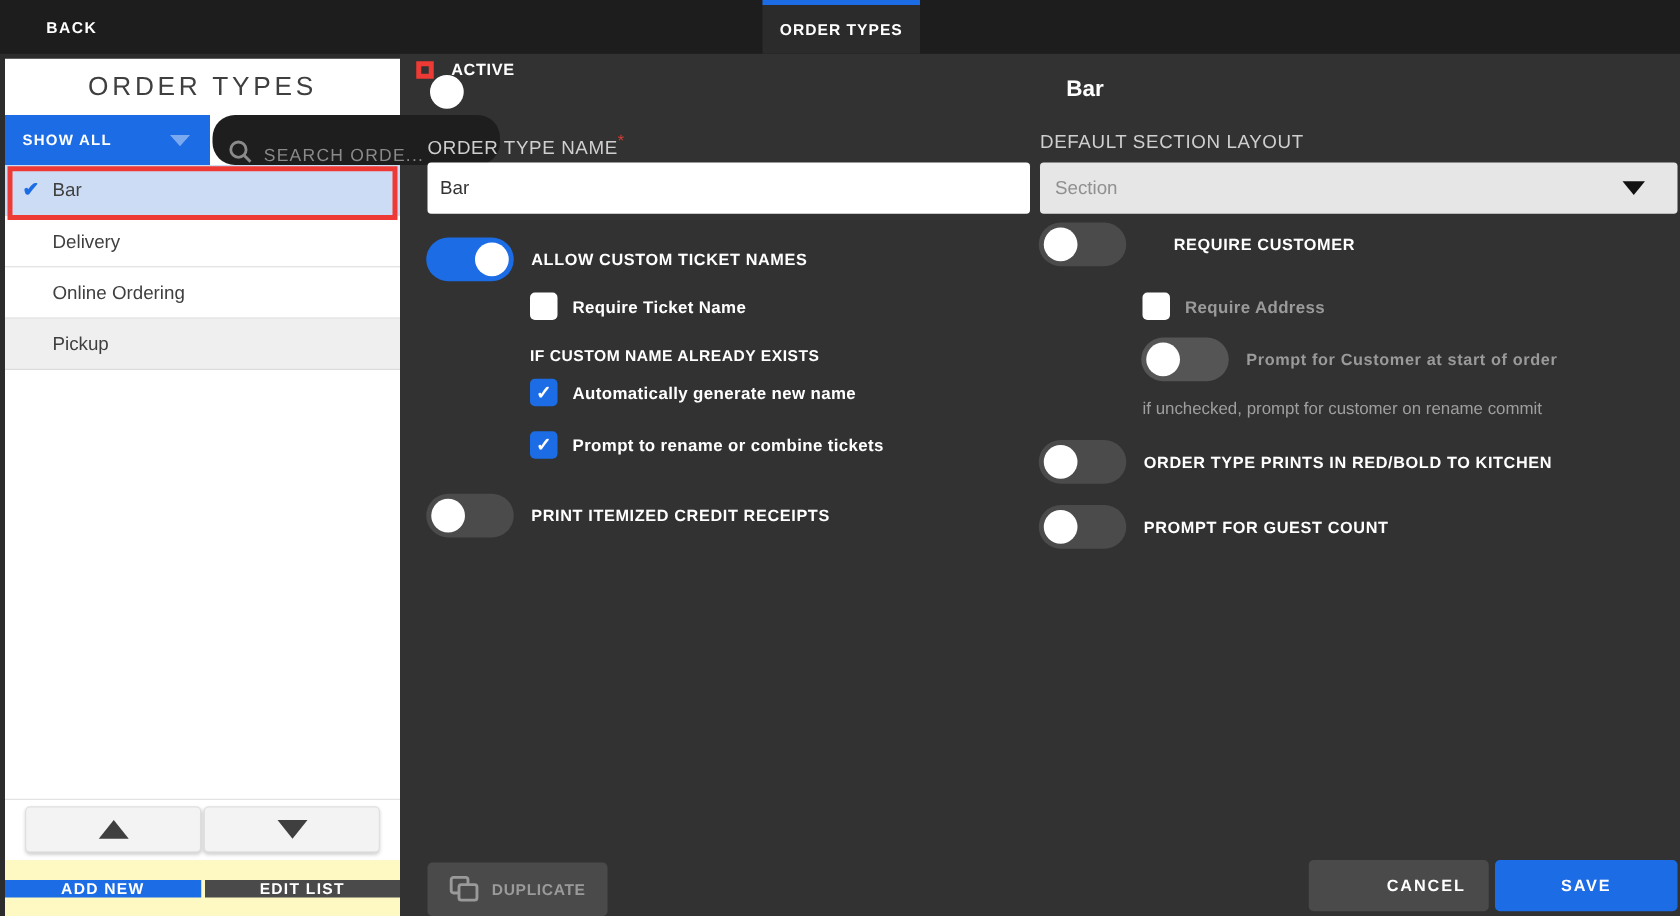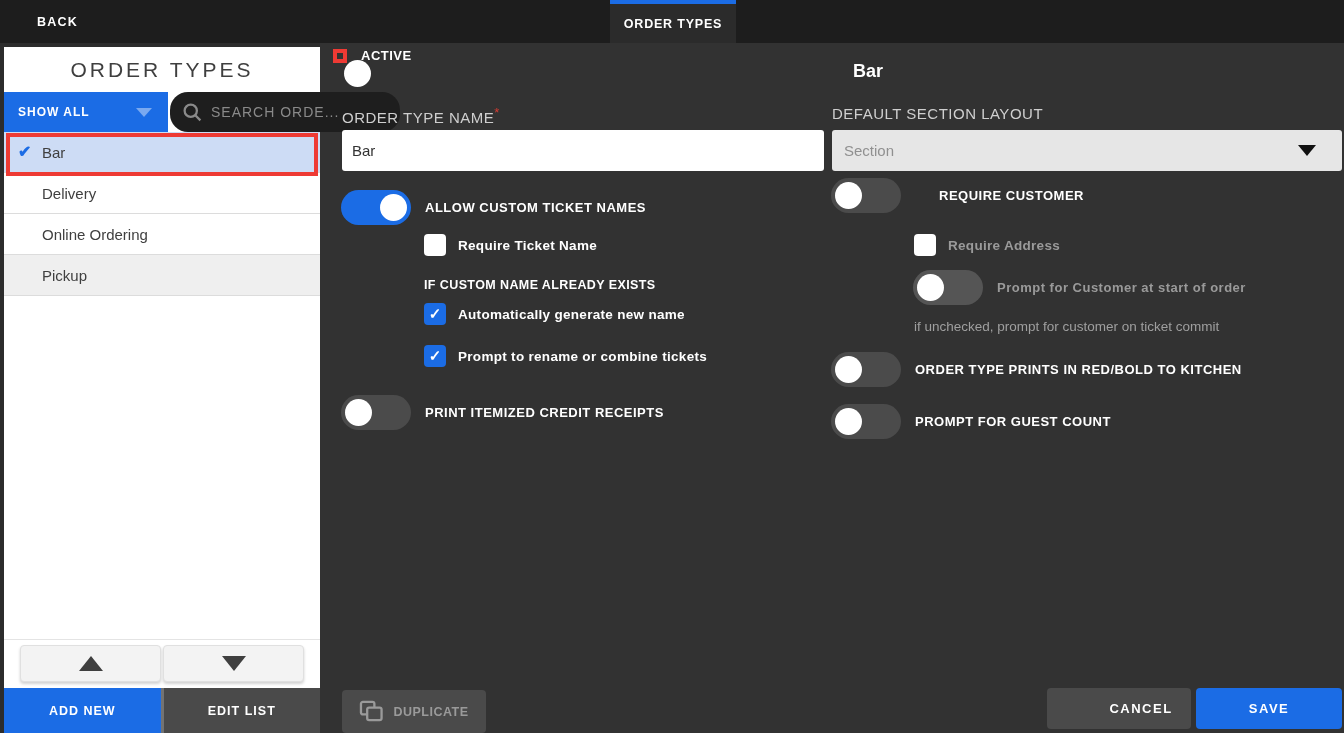--- a/index.html
+++ b/index.html
@@ -52,7 +52,7 @@
   }
   .search-box {
     flex:1; margin-left:2px; background:#1e1e1e; border-radius:18px;
-    display:flex; align-items:center; gap:8px; padding:0 8px 0 12px;
+    display:flex; align-items:flex-end; gap:8px; padding:0 8px 0 12px;
   }
   .search-box input {
     flex:1; min-width:0; background:transparent; border:none; outline:none;

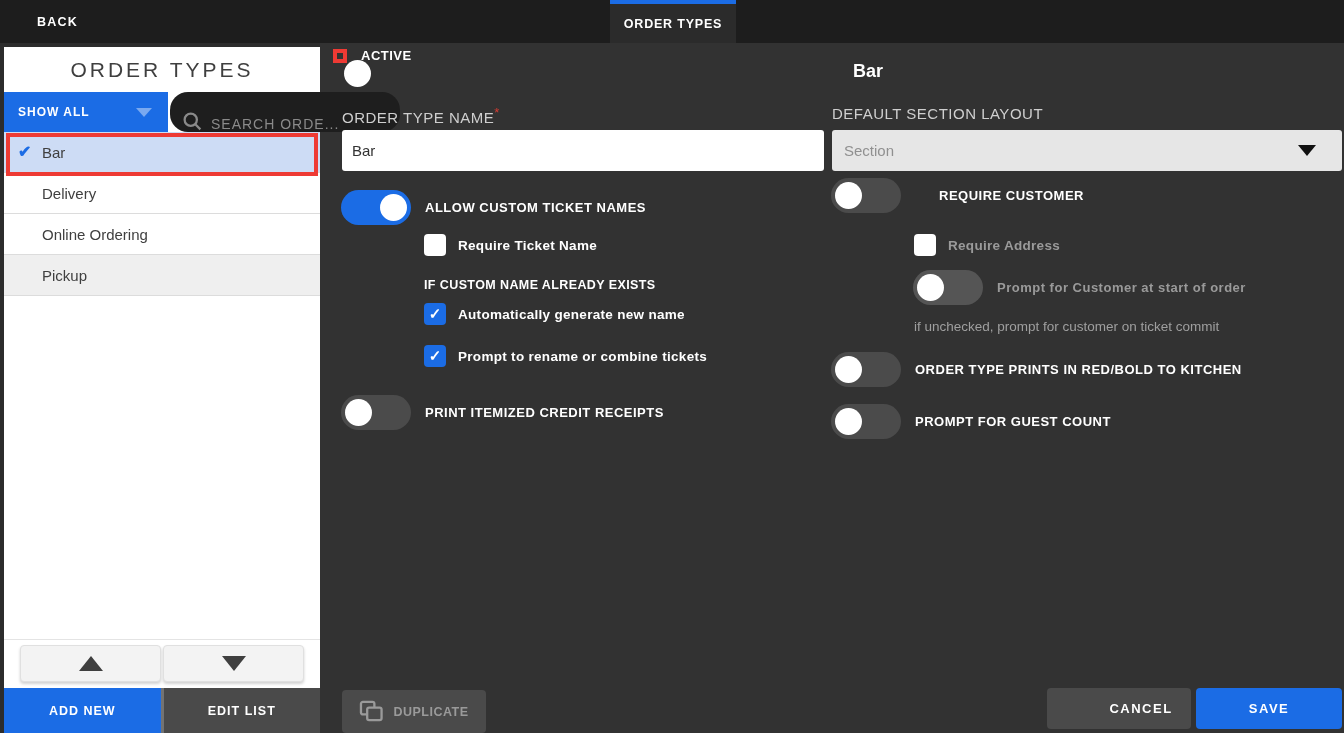--- a/index.html
+++ b/index.html
@@ -302,7 +302,7 @@
   <span class="tlabel dim-text">Prompt for Customer at start of order</span>
 </div>
 
-<div class="note abs" style="left:914px; top:319px;">if unchecked, prompt for customer on ticket commit</div>
+<div class="note abs" style="left:914px; top:319px;">if unchecked, prompt for customer on rename commit</div>
 
 <div class="row" style="left:831px; top:352px;">
   <span class="toggle">

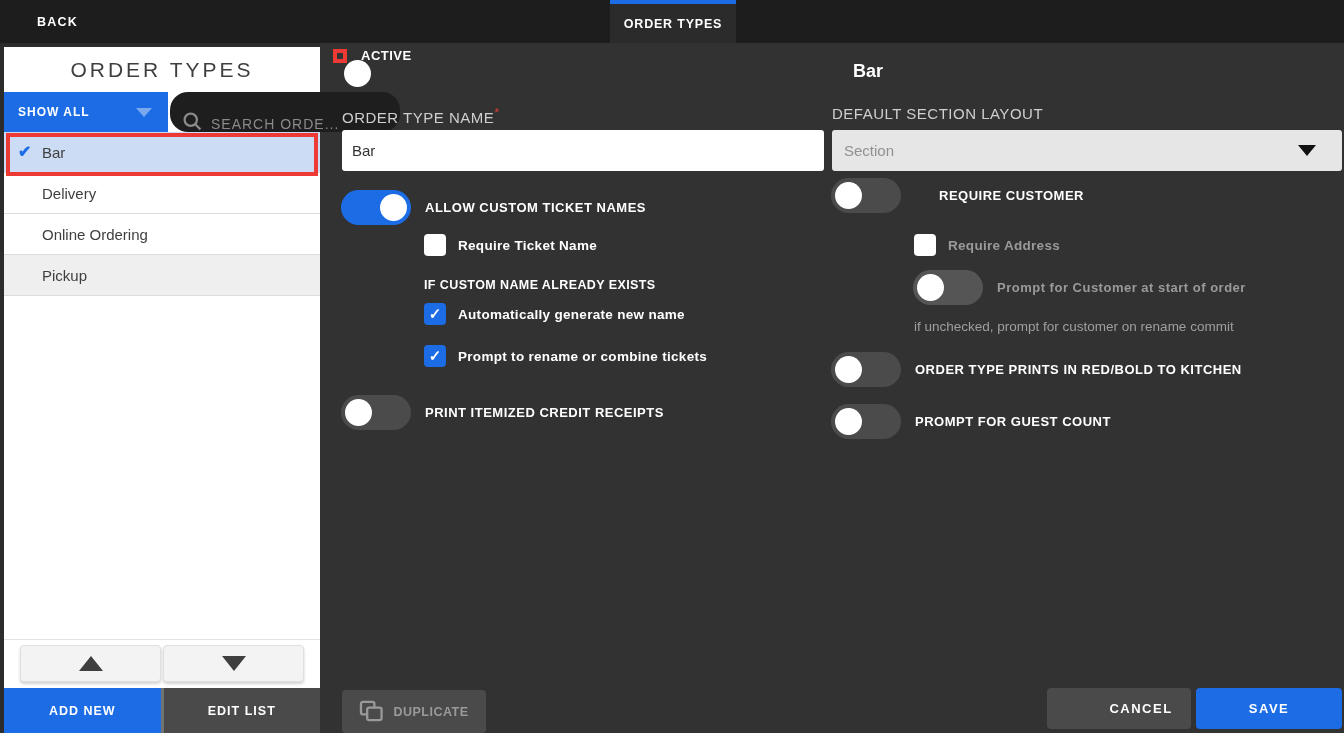--- a/index.html
+++ b/index.html
@@ -90,7 +90,7 @@
   .tri-up { width:0; height:0; border-left:12px solid transparent; border-right:12px solid transparent; border-bottom:15px solid #3f3f3f; }
   .tri-down { width:0; height:0; border-left:12px solid transparent; border-right:12px solid transparent; border-top:15px solid #3f3f3f; }
   .sidebar-bottom {
-    height:45px; display:flex; gap:3px; background:#737373;
+    height:45px; display:flex; gap:3px; background:#fef9c3;align-items:center;
   }
   .btn-addnew, .btn-editlist {
     flex:1; display:flex; align-items:center; justify-content:center;

